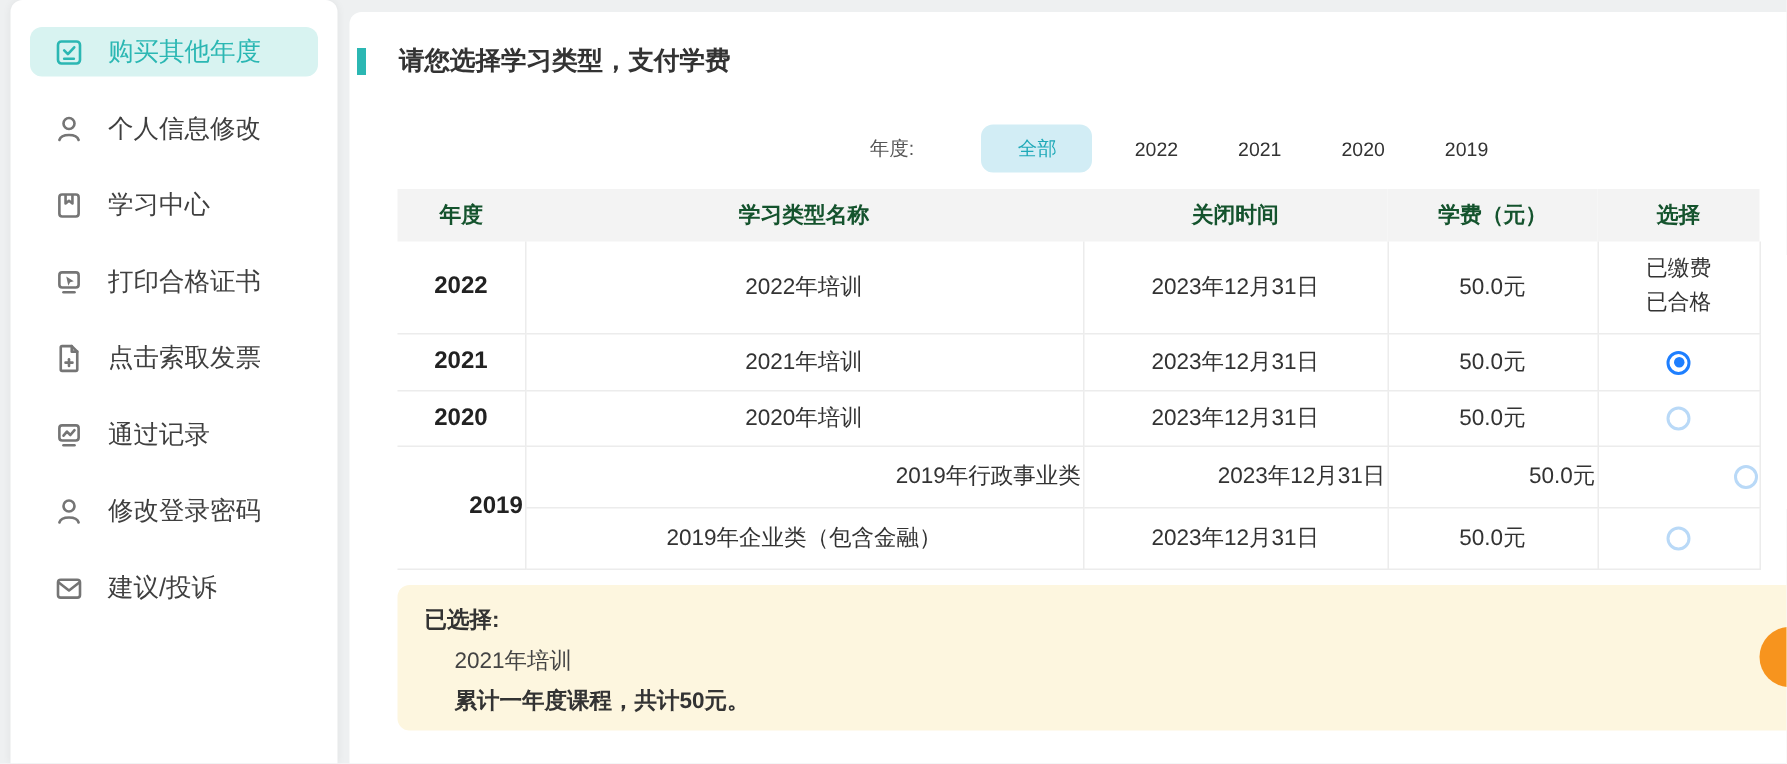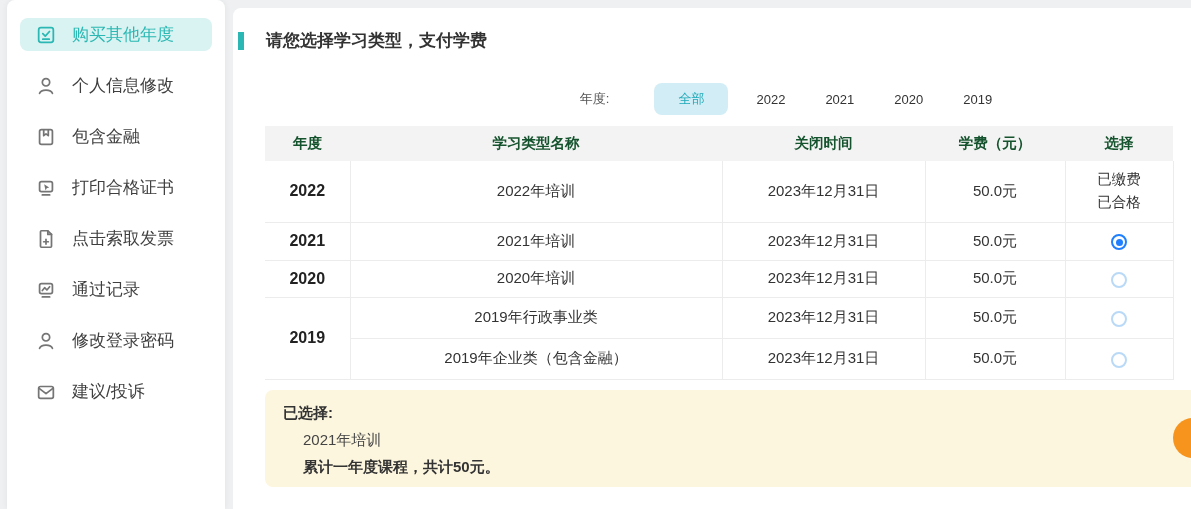--- a/index.html
+++ b/index.html
@@ -166,7 +166,7 @@
             <polyline points="9.5,4.5 9.5,10.5 12,8.6 14.5,10.5 14.5,4.5"></polyline>
           </svg>
       </span>
-      <span>包含金融</span>
+      <span>学习中心</span>
     </div>
 
     <div class="side-item">

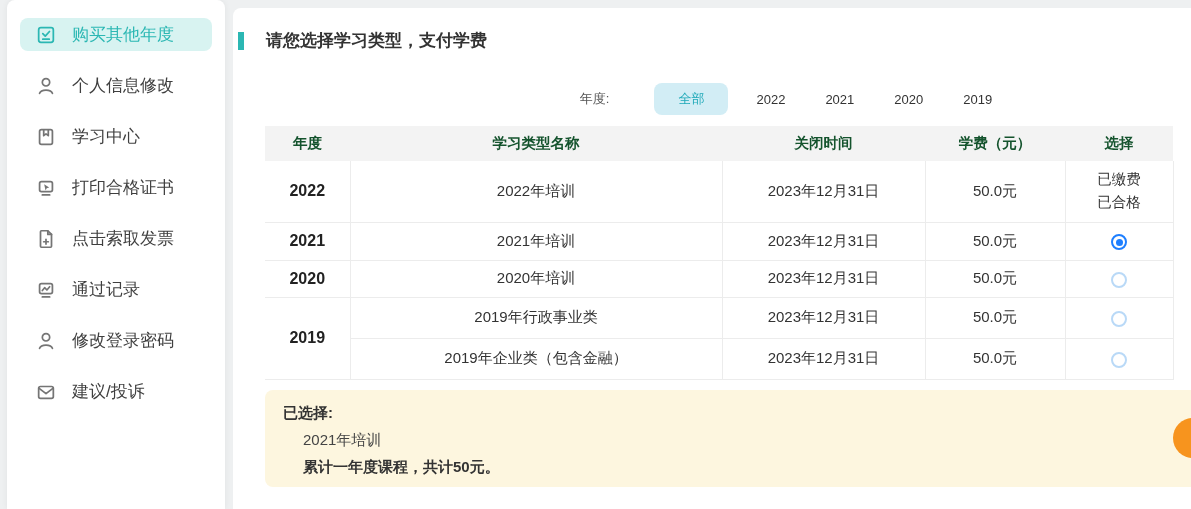--- a/index.html
+++ b/index.html
@@ -89,7 +89,7 @@
   tr.r0 td { height:61px; }
   tr.r1 td { height:38px; }
   tr.r2 td { height:37px; }
-  tr.r3 td { height:41px; }
+  tr.r3 td { height:41px;text-align:right; }
   tr.r4 td { height:41px; }
   .status div { line-height:1.6; font-size:14.5px; color:#333; }
   .radio {

